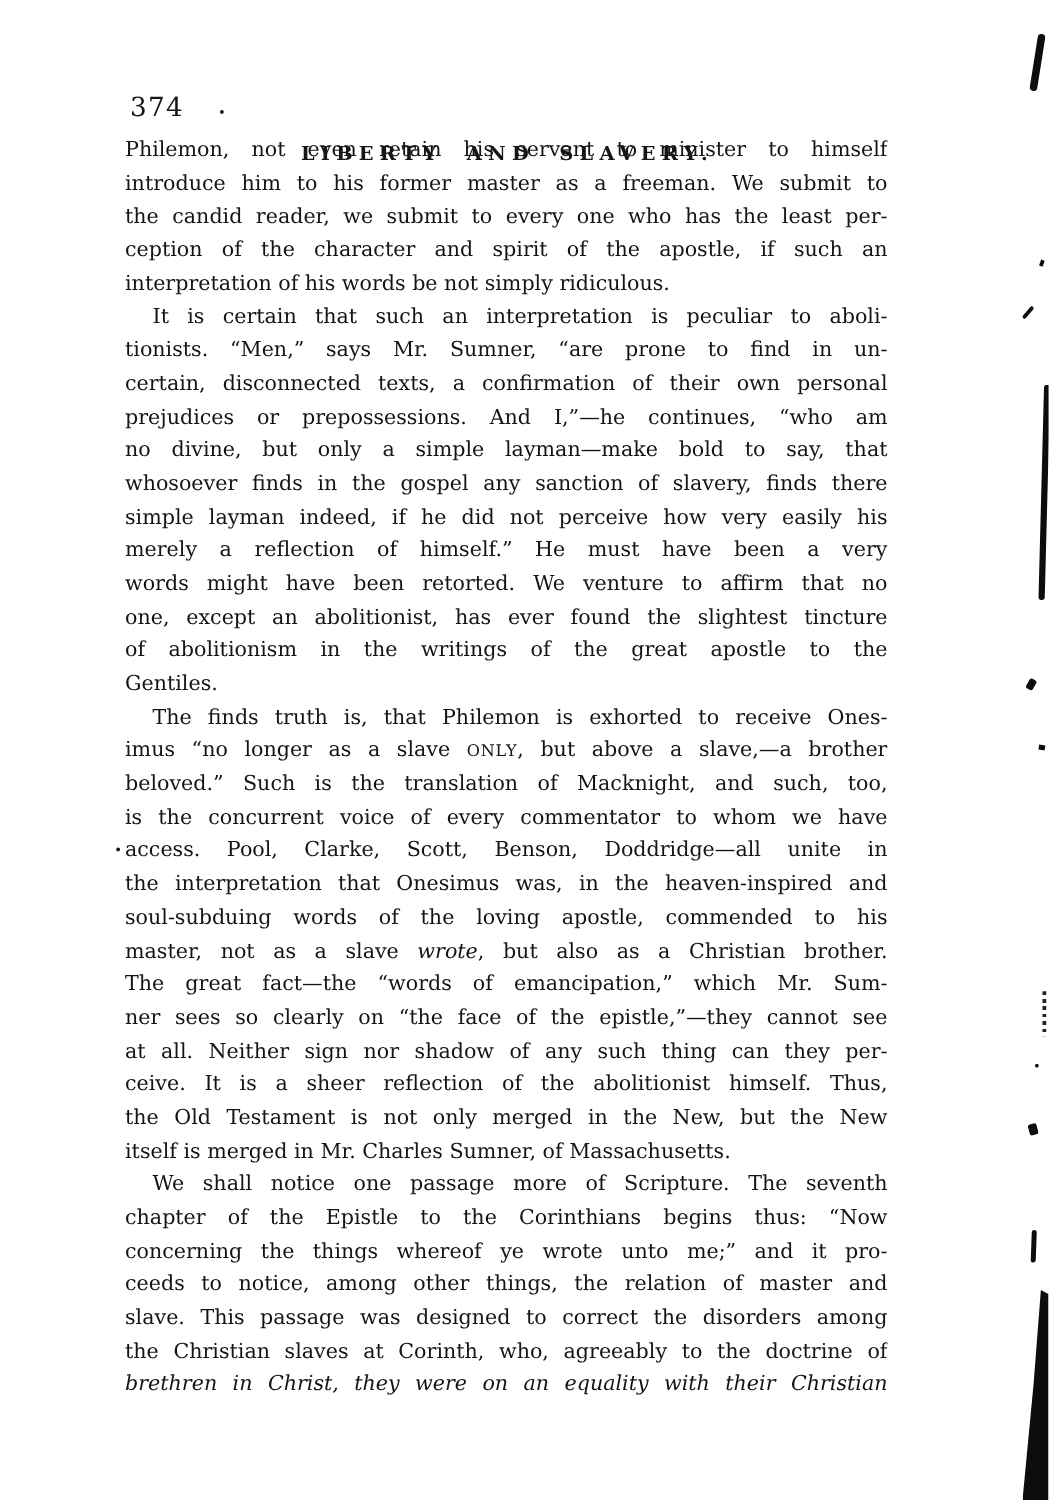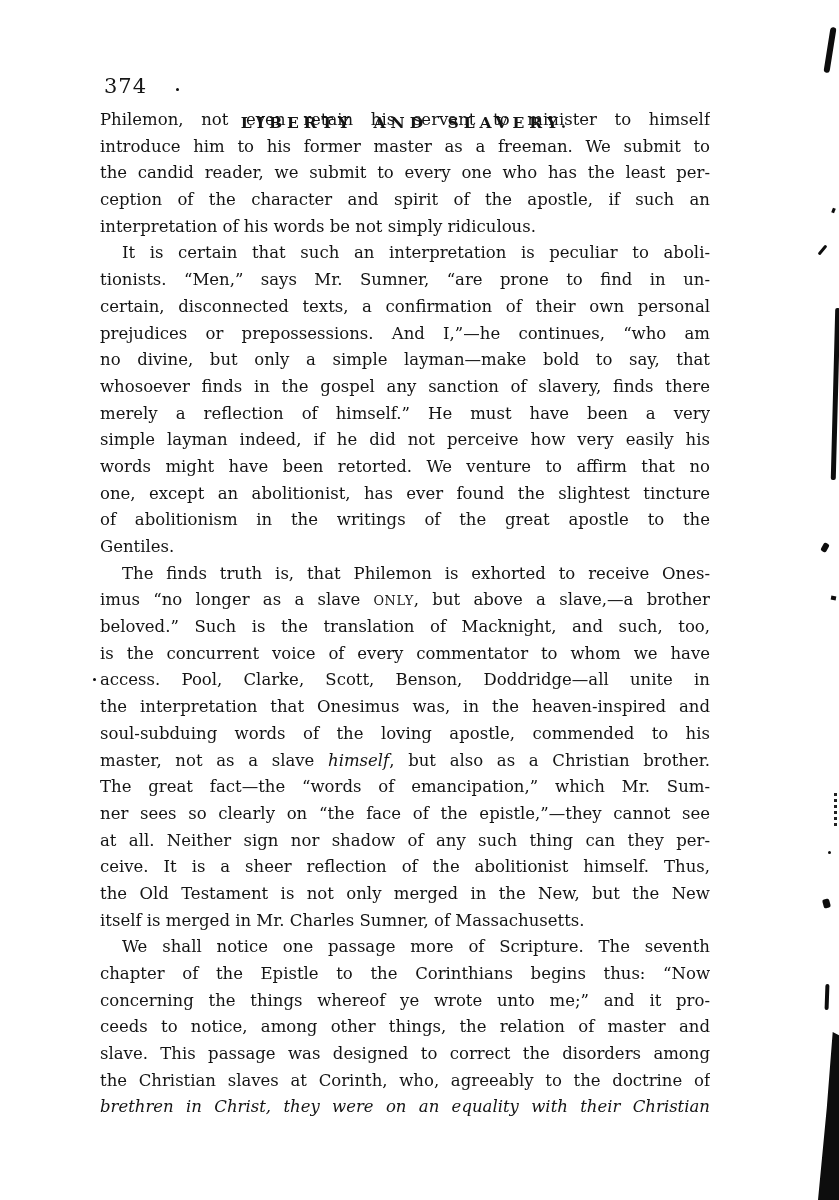--- a/index.html
+++ b/index.html
@@ -76,8 +76,8 @@
         <div class="line jl"><span>prejudices or prepossessions. And I,”—he continues, “who am</span></div>
         <div class="line jl"><span>no divine, but only a simple layman—make bold to say, that</span></div>
         <div class="line jl"><span>whosoever finds in the gospel any sanction of slavery, finds there</span></div>
+        <div class="line jl"><span>simple layman indeed, if he did not perceive how very easily his</span></div>
         <div class="line jl"><span>merely a reflection of himself.” He must have been a very</span></div>
-        <div class="line jl"><span>simple layman indeed, if he did not perceive how very easily his</span></div>
         <div class="line jl"><span>words might have been retorted. We venture to affirm that no</span></div>
         <div class="line jl"><span>one, except an abolitionist, has ever found the slightest tincture</span></div>
         <div class="line jl"><span>of abolitionism in the writings of the great apostle to the</span></div>

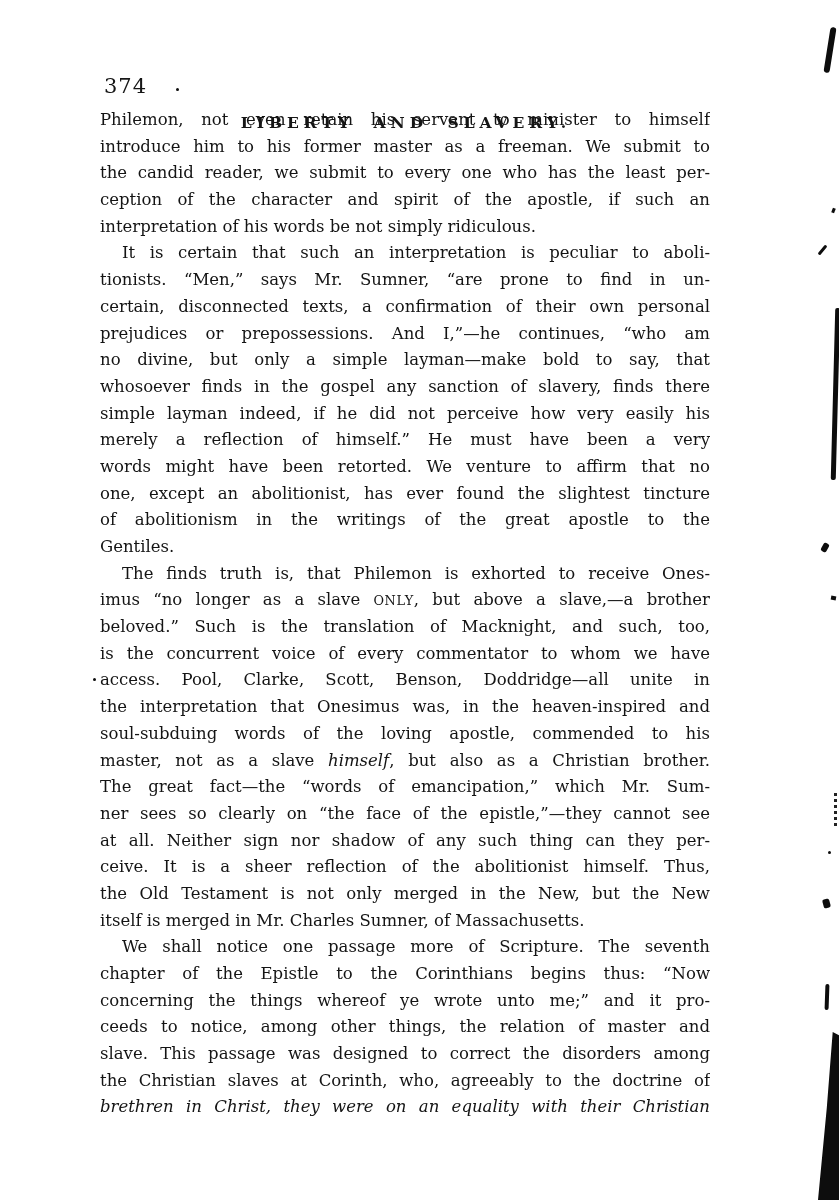--- a/index.html
+++ b/index.html
@@ -91,7 +91,7 @@
         <div class="line jl"><span>access. Pool, Clarke, Scott, Benson, Doddridge—all unite in</span></div>
         <div class="line jl"><span>the interpretation that Onesimus was, in the heaven-inspired and</span></div>
         <div class="line jl"><span>soul-subduing words of the loving apostle, commended to his</span></div>
-        <div class="line jl"><span>master, not as a slave </span><span class="it">himself</span><span>, but also as a Christian brother.</span></div>
+        <div class="line jl"><span>master, not as a slave </span><span class="it">wrote</span><span>, but also as a Christian brother.</span></div>
         <div class="line jl"><span>The great fact—the “words of emancipation,” which Mr. Sum-</span></div>
         <div class="line jl"><span>ner sees so clearly on “the face of the epistle,”—they cannot see</span></div>
         <div class="line jl"><span>at all. Neither sign nor shadow of any such thing can they per-</span></div>

